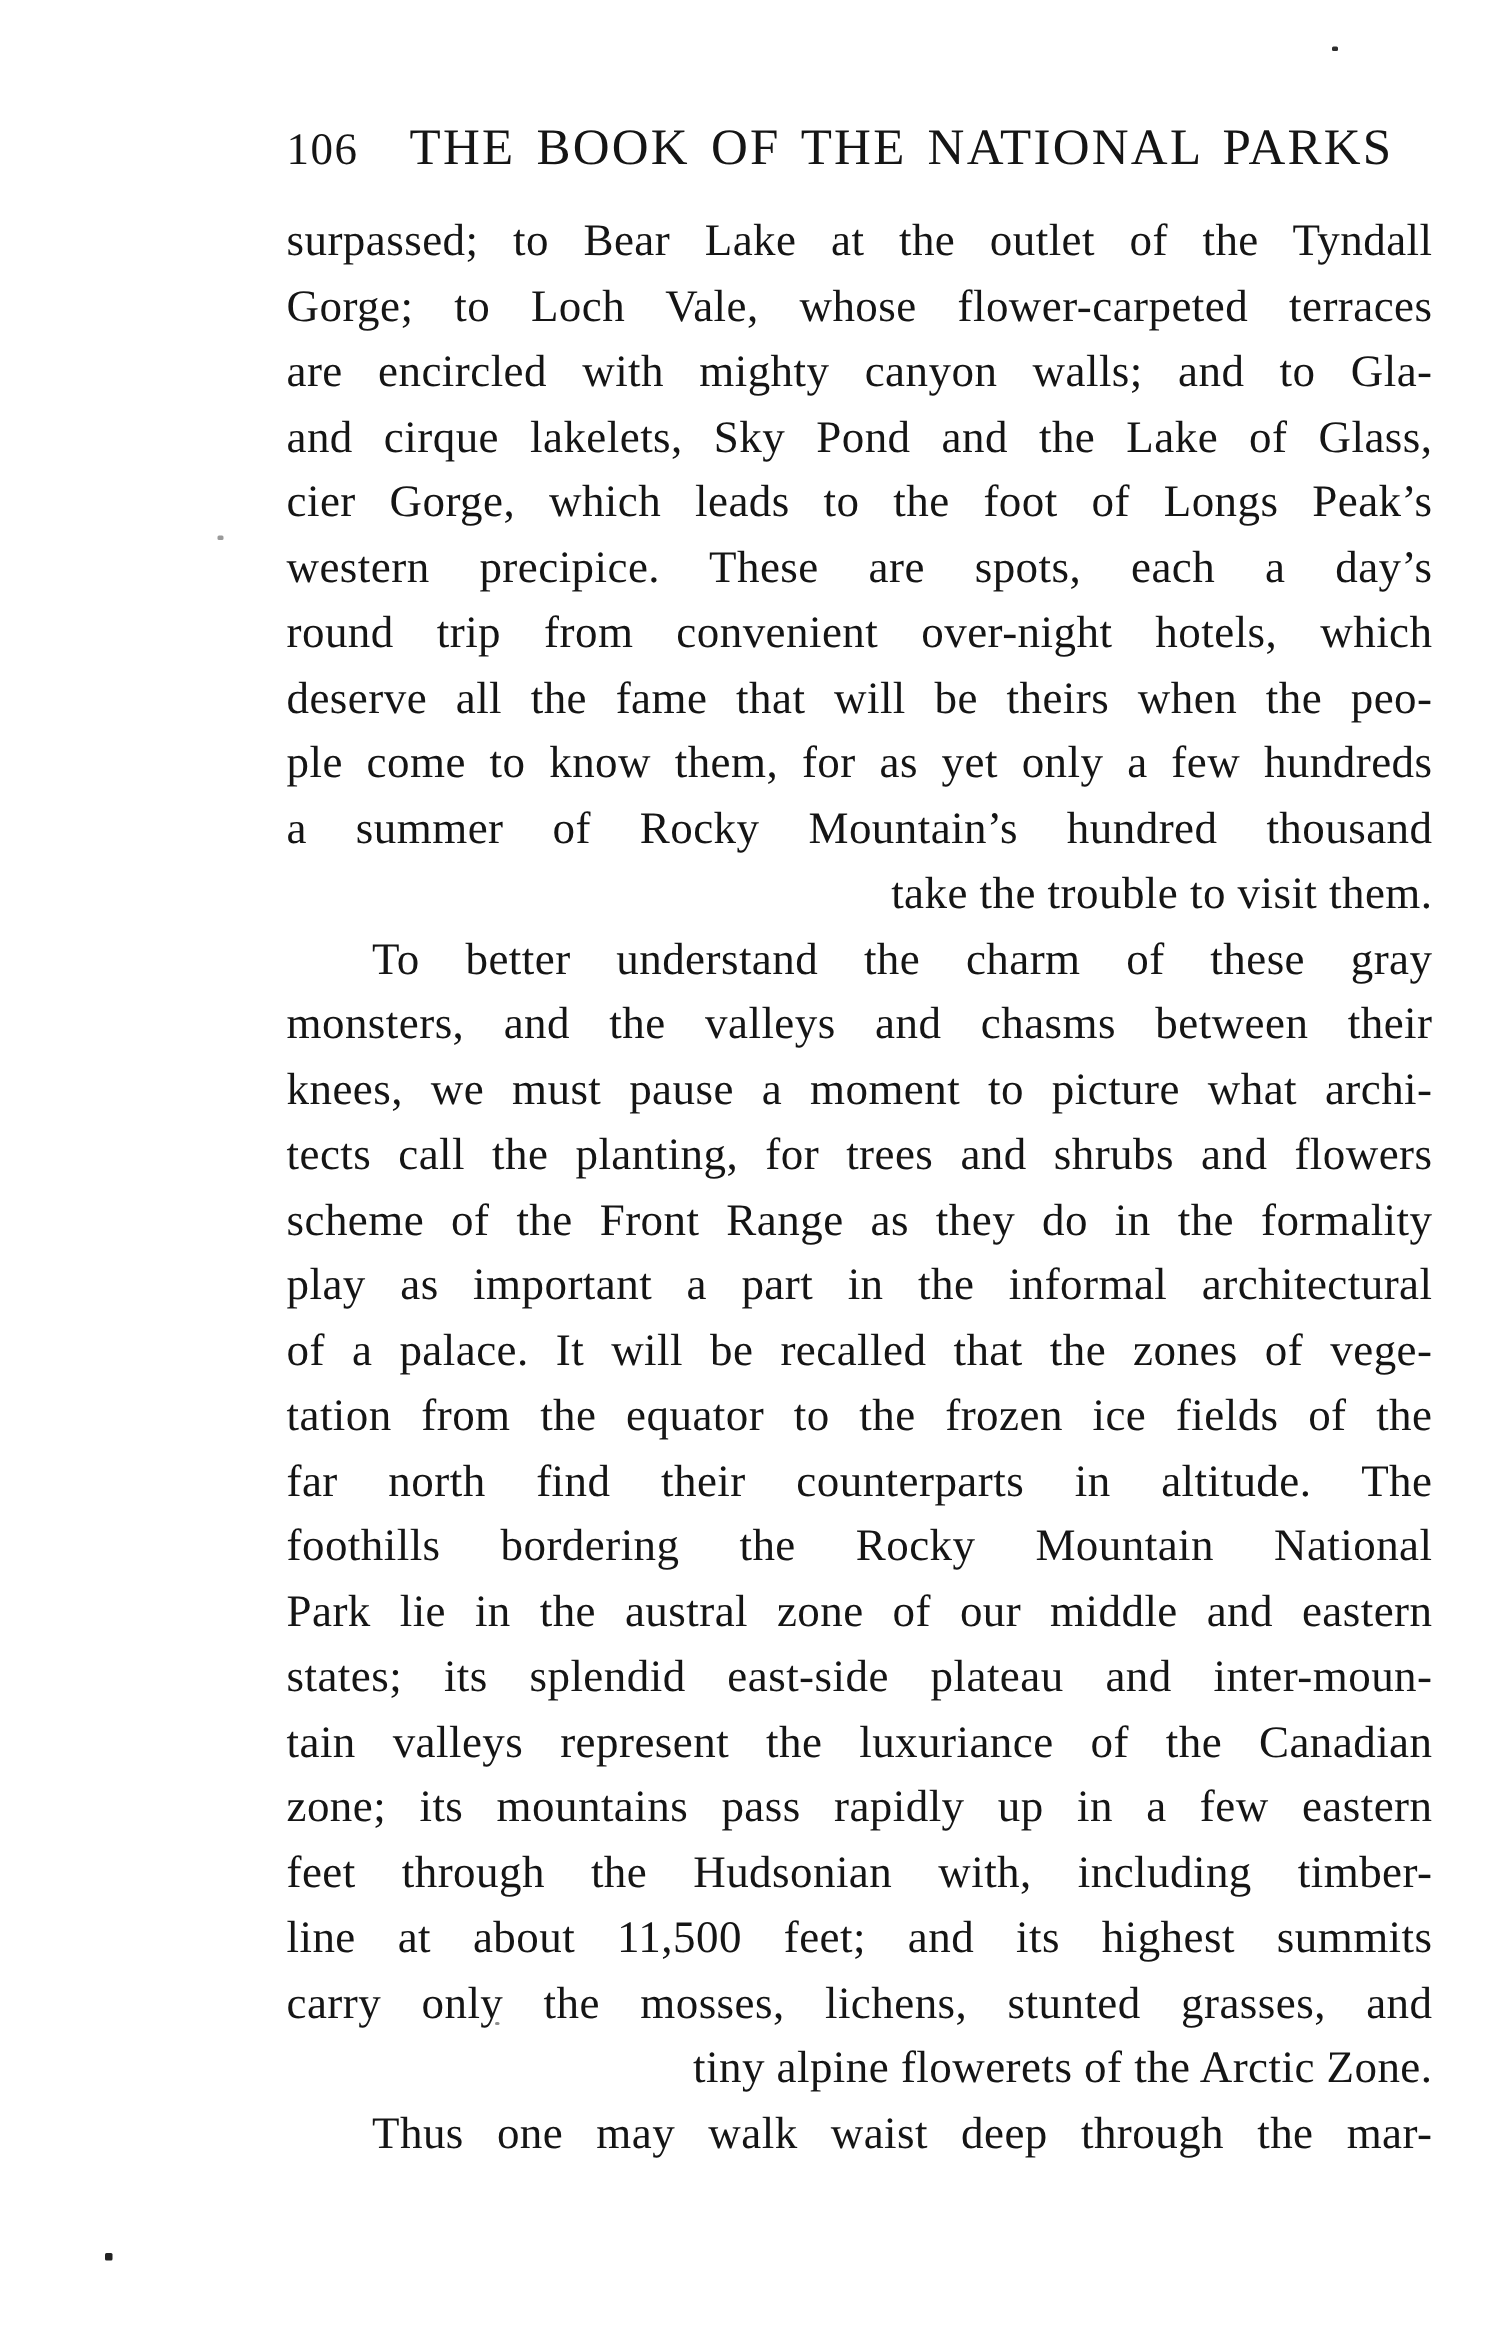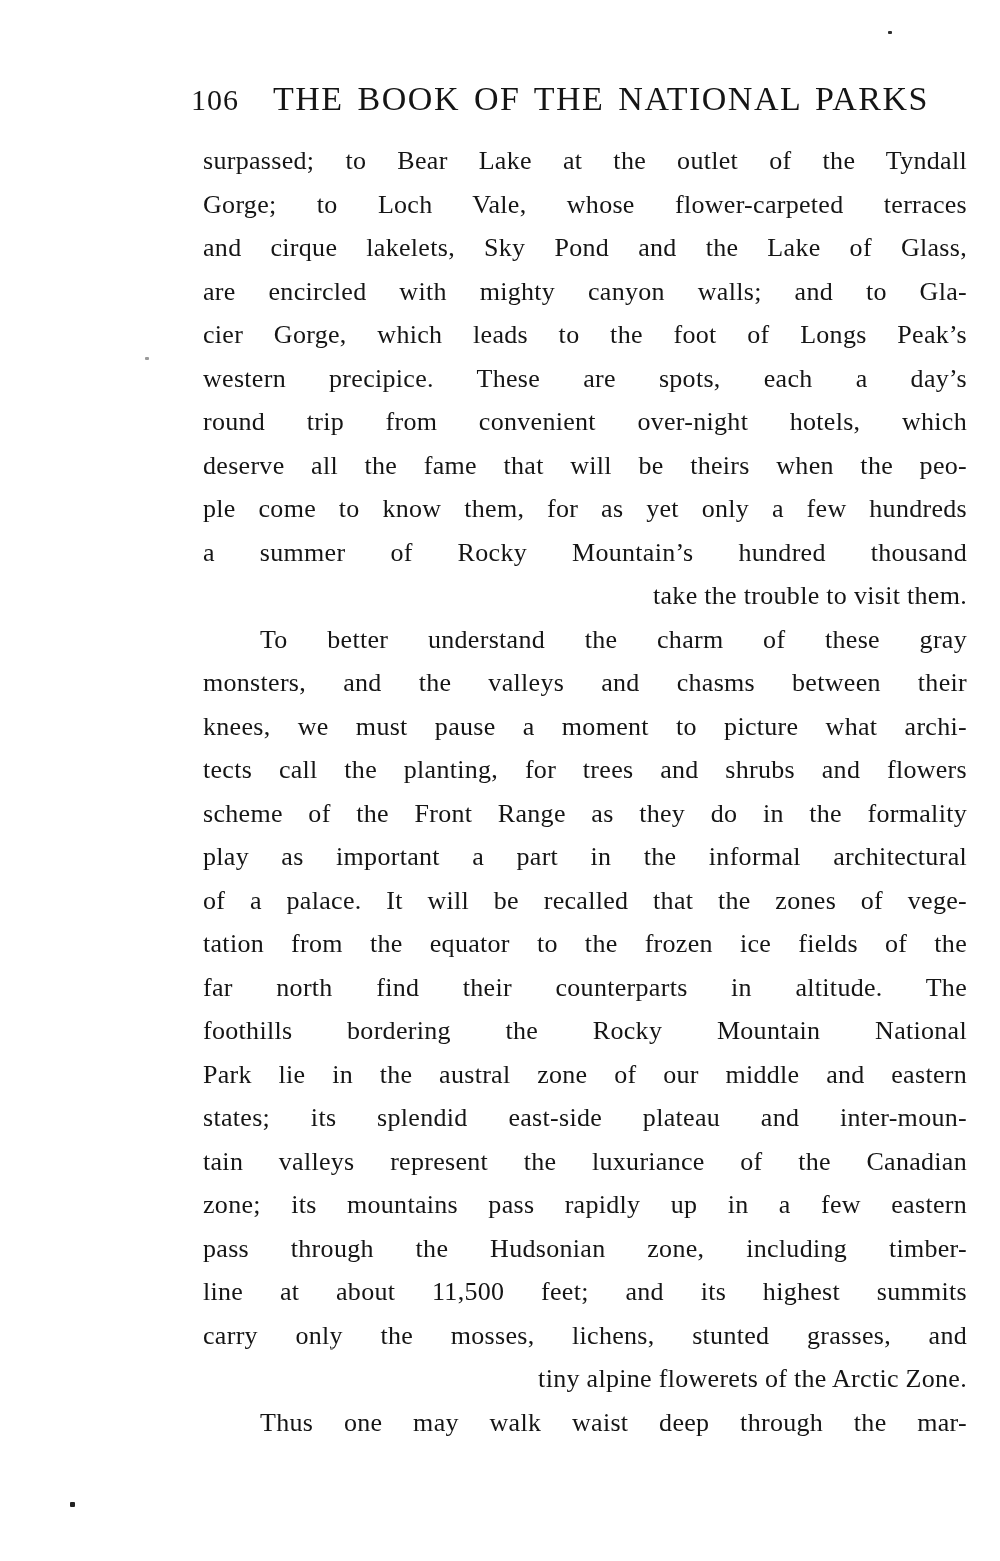--- a/index.html
+++ b/index.html
@@ -43,9 +43,8 @@
     left: 191px;
     top: 139px;
     width: 764px;
-    font-size: 26px;
+    font-size: 30px;
     letter-spacing: 0.3px;
-    margin-left: 12px;
   }
   .line {
     height: 43.5px;

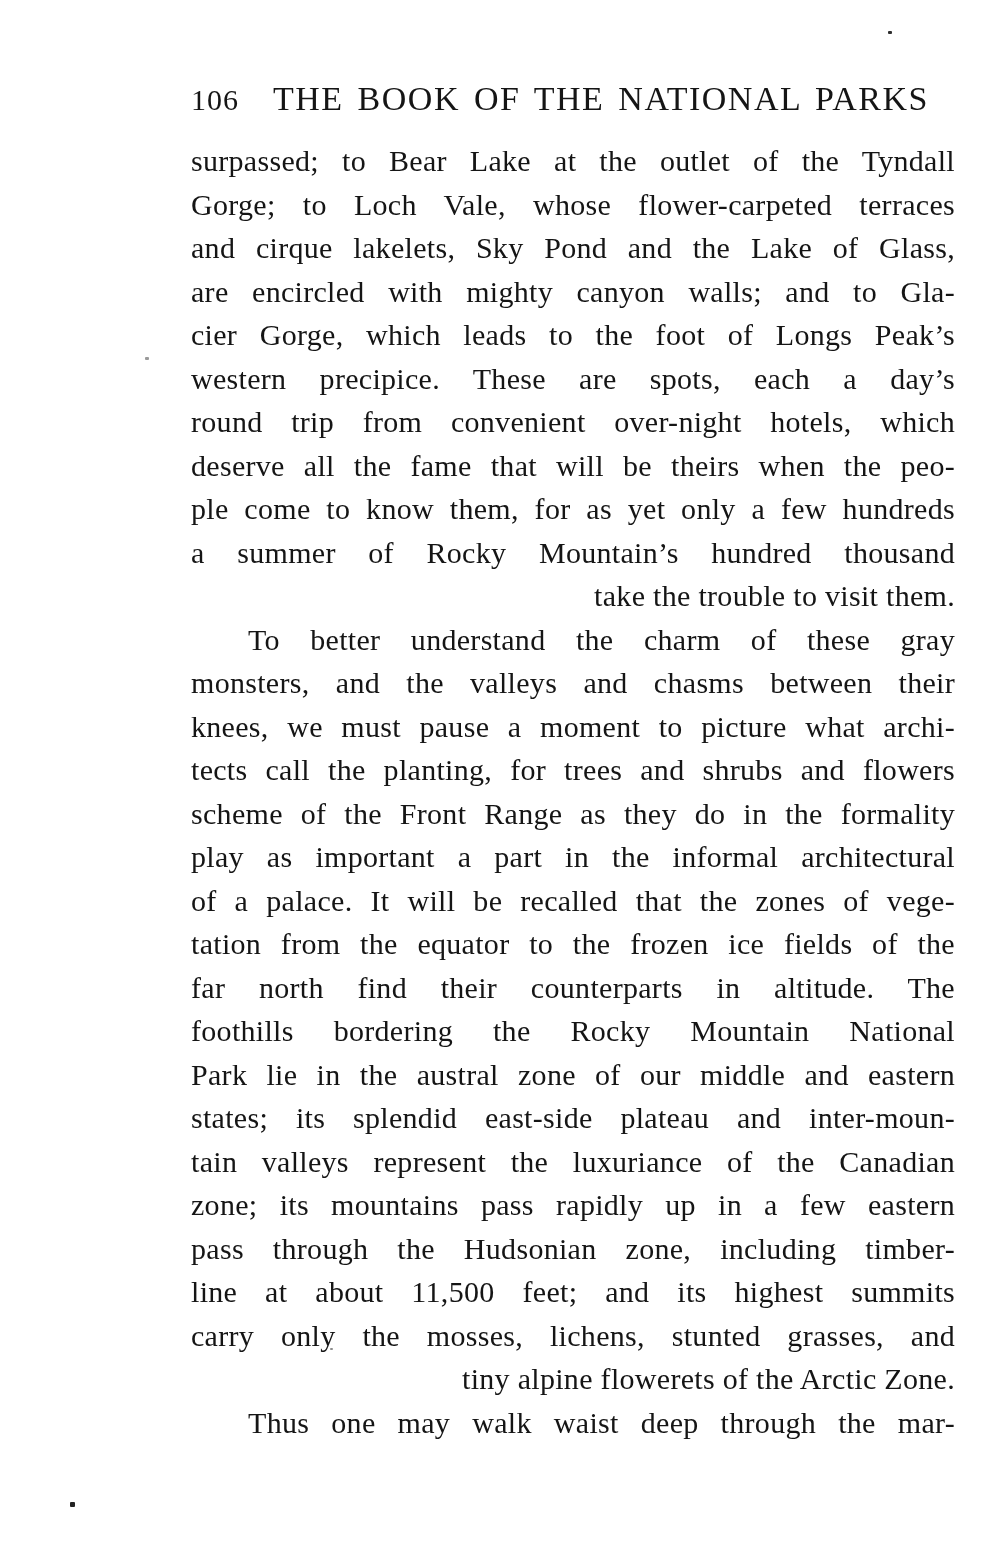--- a/index.html
+++ b/index.html
@@ -81,8 +81,8 @@
 
   <div class="line just">surpassed;  to Bear Lake at the outlet of the Tyndall</div>
       <div class="line just">Gorge;  to Loch Vale, whose flower-carpeted terraces</div>
+      <div class="line just">are encircled with mighty canyon walls;  and to Gla-</div>
       <div class="line just">and cirque lakelets, Sky Pond and the Lake of Glass,</div>
-      <div class="line just">are encircled with mighty canyon walls;  and to Gla-</div>
       <div class="line just">cier Gorge, which leads to the foot of Longs Peak’s</div>
       <div class="line just">western precipice.  These are spots, each a day’s</div>
       <div class="line just">round trip from convenient over-night hotels, which</div>

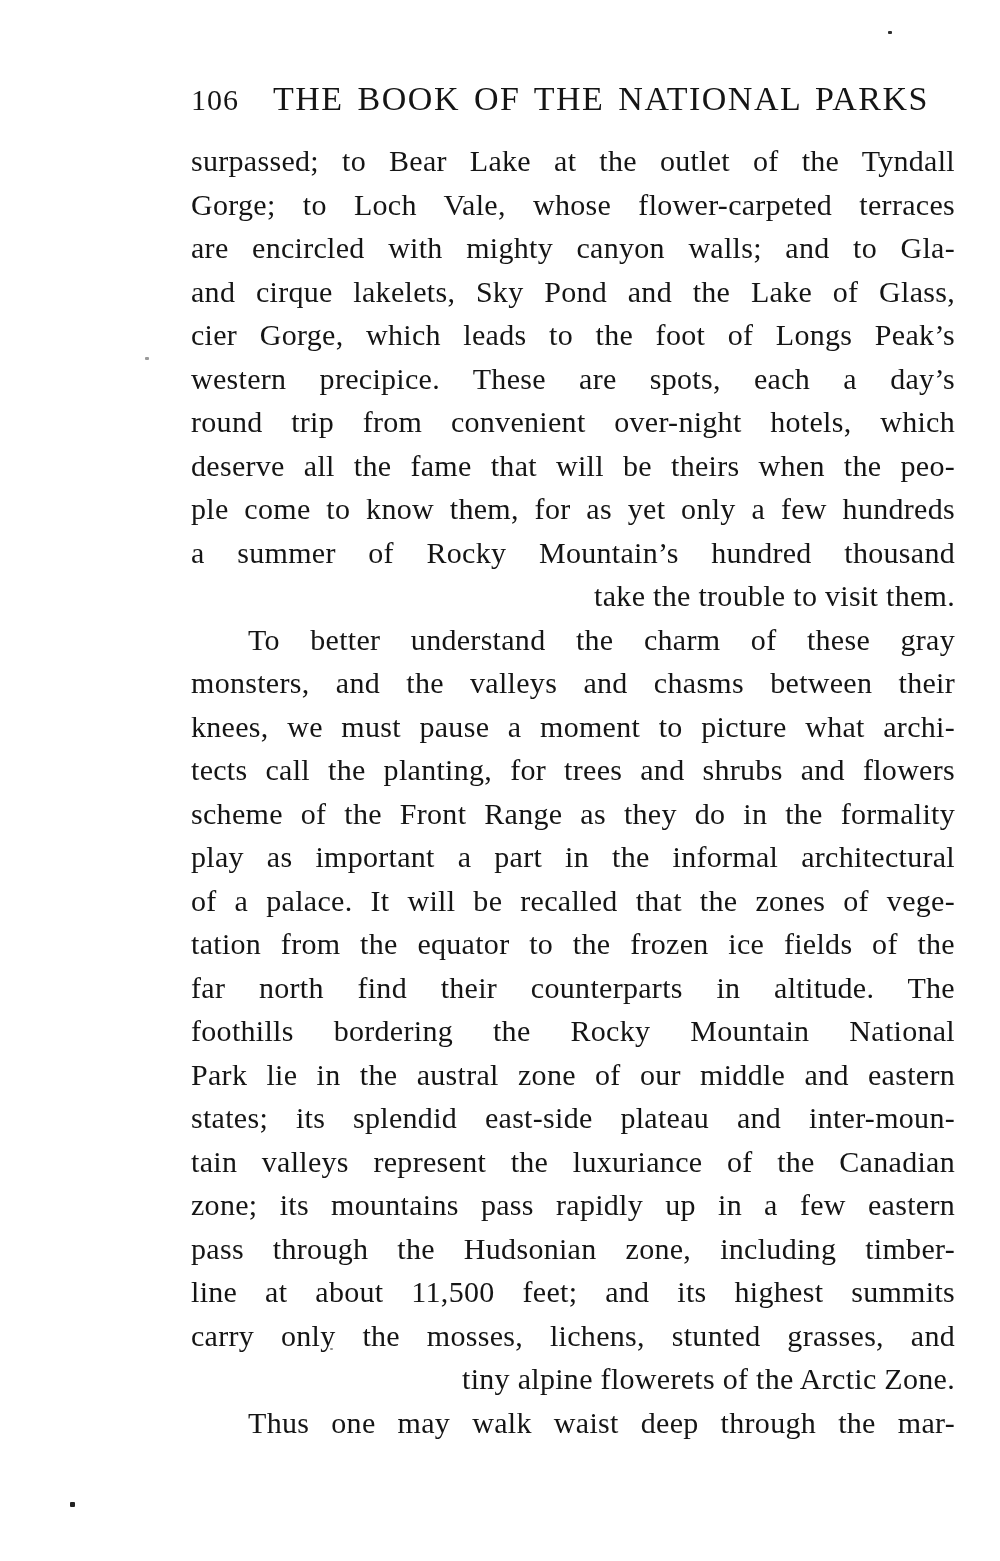--- a/index.html
+++ b/index.html
@@ -104,7 +104,7 @@
       <div class="line just">states;  its splendid east-side plateau and inter-moun-</div>
       <div class="line just">tain valleys represent the luxuriance of the Canadian</div>
       <div class="line just">zone;  its mountains pass rapidly up in a few eastern</div>
-      <div class="line just">pass through the Hudsonian zone, including timber-</div>
+      <div class="line just">feet through the Hudsonian with, including timber-</div>
       <div class="line just">line at about 11,500 feet;  and its highest summits</div>
       <div class="line just">carry only the mosses, lichens, stunted grasses, and</div>
       <div class="line">tiny alpine flowerets of the Arctic Zone.</div>

